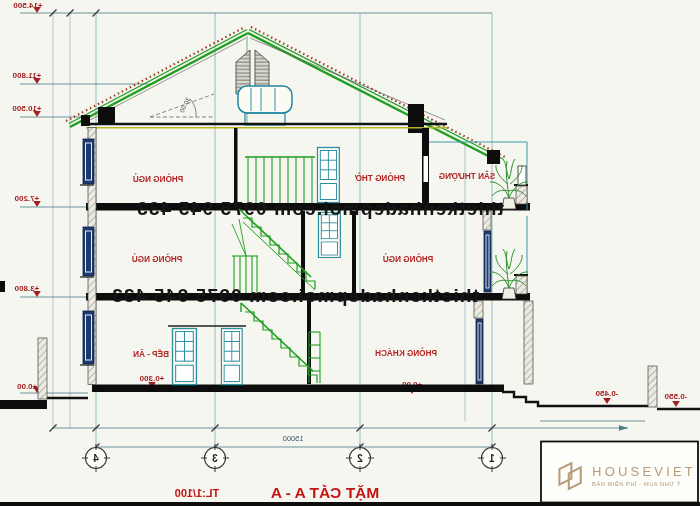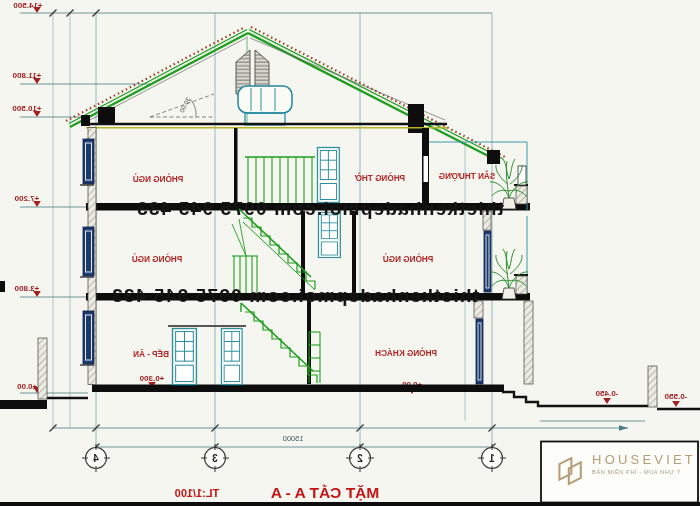--- a/index.html
+++ b/index.html
@@ -22,7 +22,7 @@
   .dimtxt{fill:#3d5a66;font-size:7.5px;text-anchor:middle}
   .ang{fill:#555;font-size:6.5px;text-anchor:middle}
   .logo-overlay{position:absolute;left:556px;top:453px;width:140px;height:46px;
-    display:flex;align-items:flex-start;gap:7px;}
+    display:flex;align-items:center;gap:7px;}
   .logo-text{display:flex;flex-direction:column;}
   .logo-name{font-size:13px;letter-spacing:3.2px;color:#b69c78;font-weight:500;line-height:1.1;}
   .logo-tagline{font-size:5.6px;letter-spacing:.6px;color:#b19a7c;margin-top:2px;}

